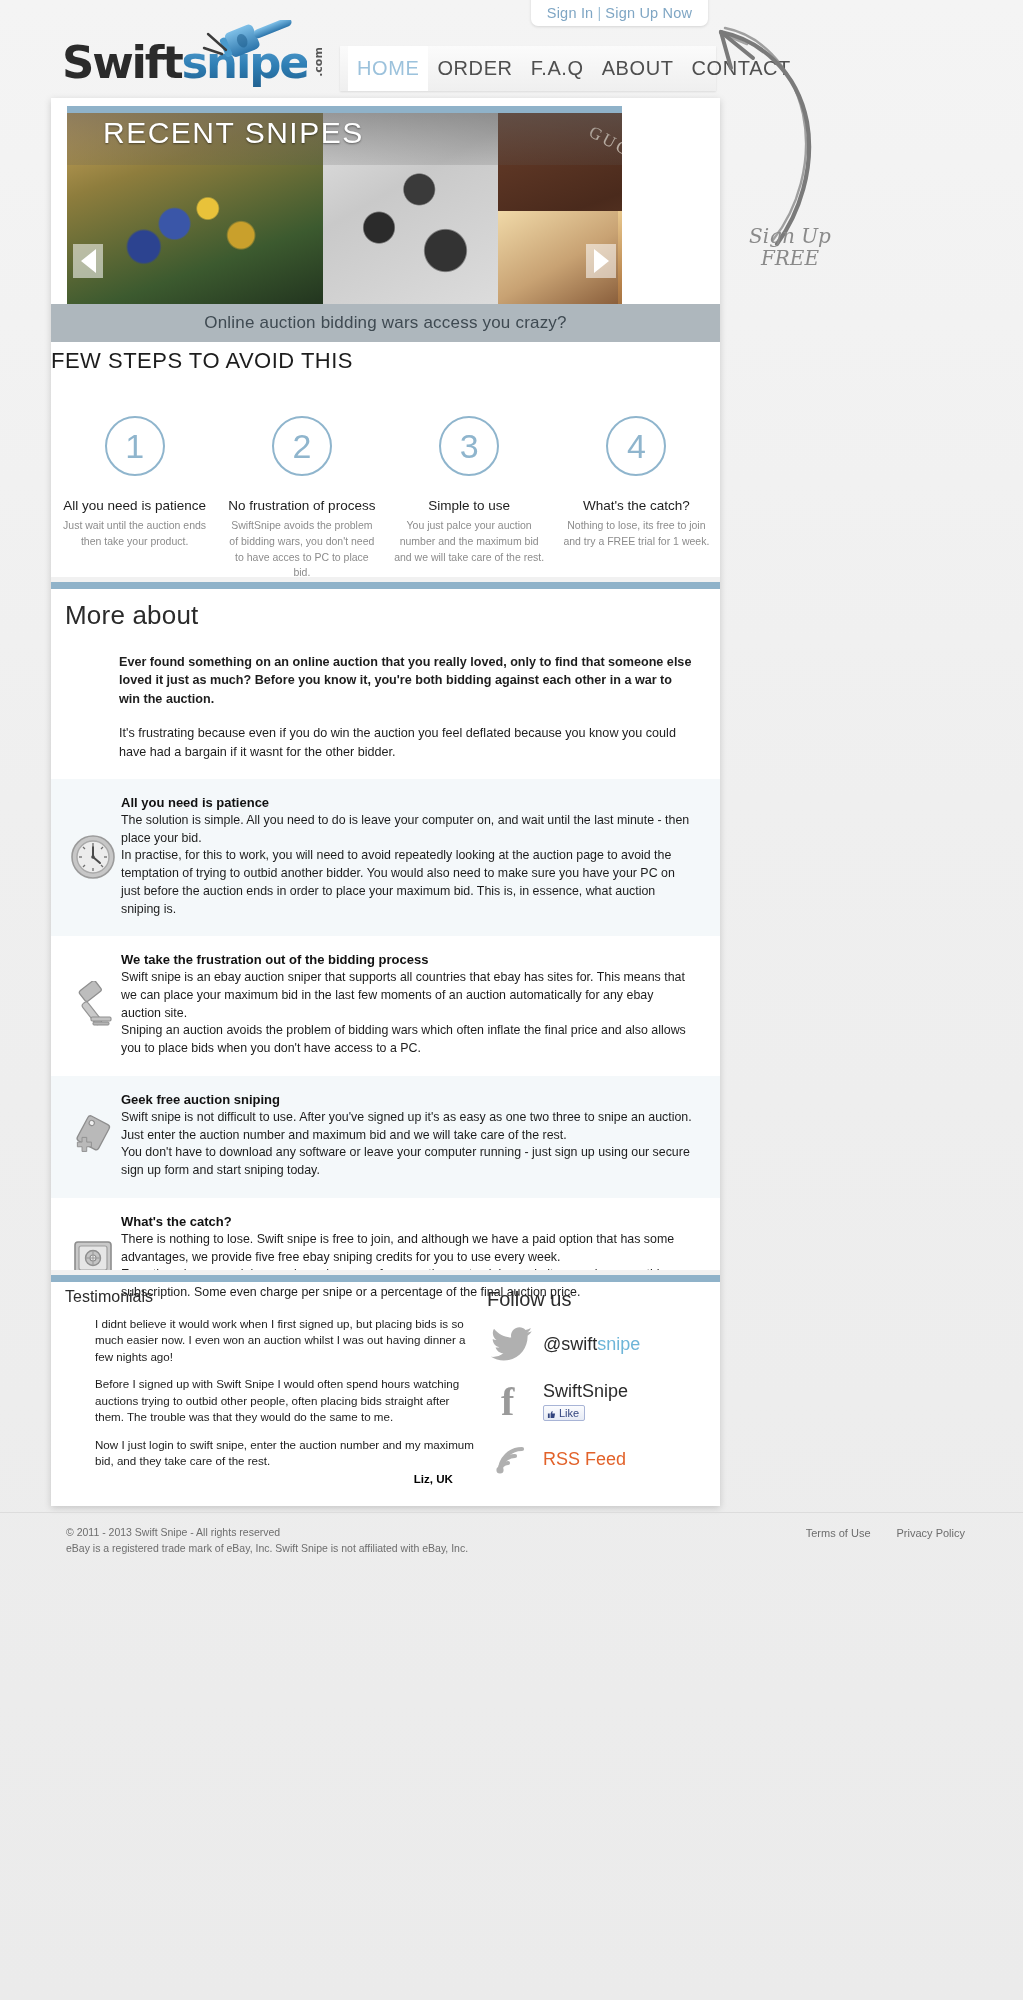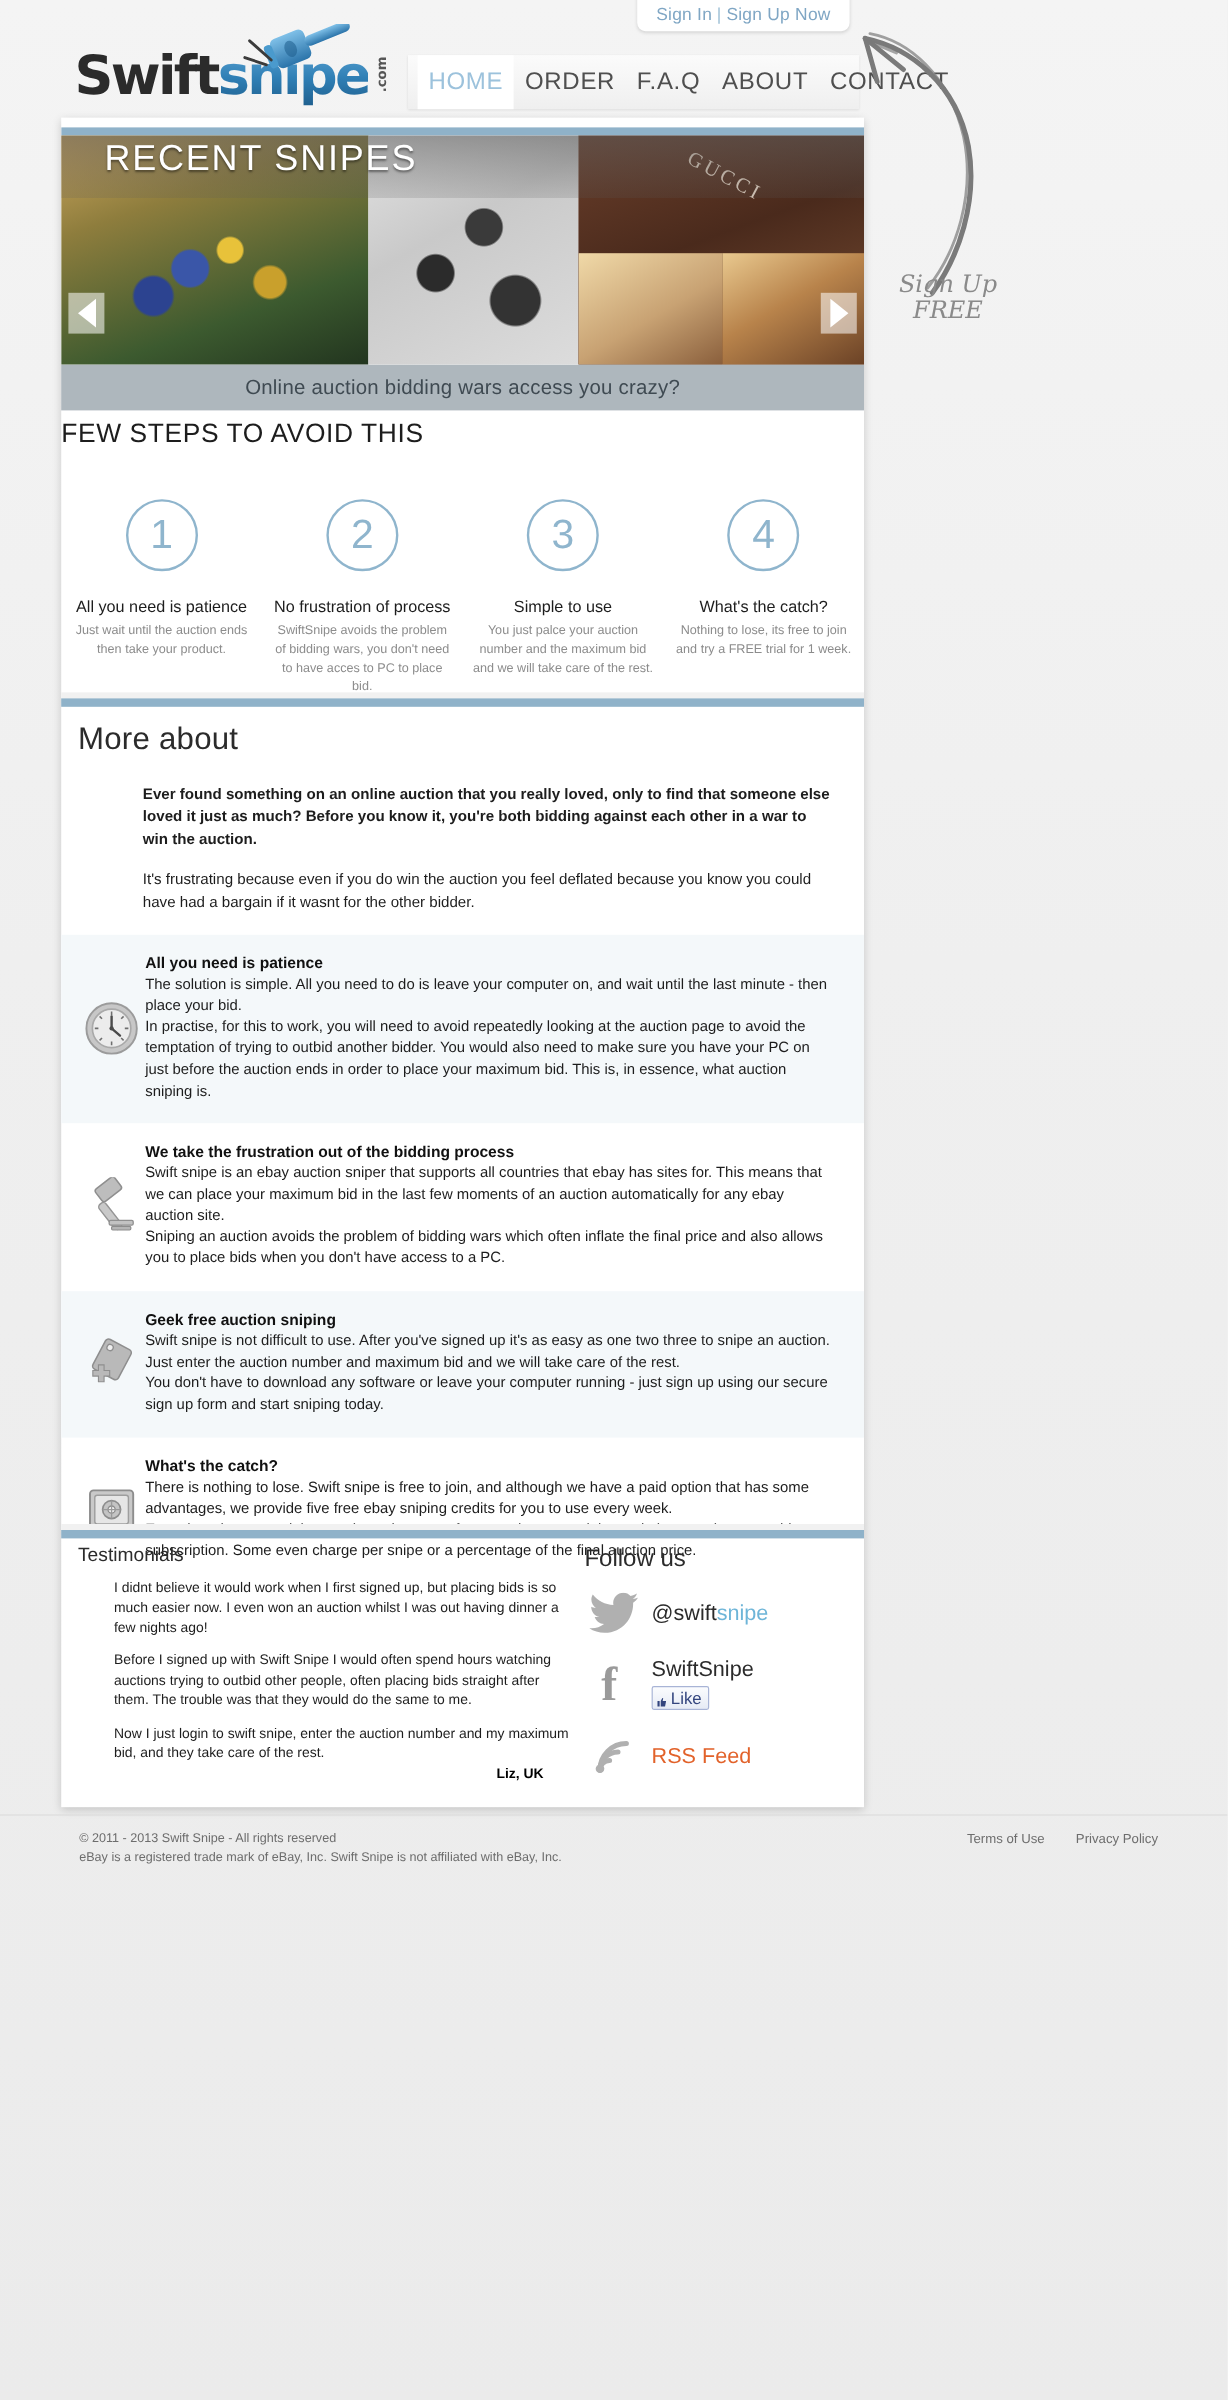--- a/index.html
+++ b/index.html
@@ -83,7 +83,7 @@
   }
 
   
-  .slider { position:absolute; left:0; top:8px; width:669px; height:198px; overflow:hidden; }
+  .slider { position:absolute; left:16px; top:8px; width:555px; height:198px; overflow:hidden; }
   .slider-topbar { position:absolute; left:0; top:0; width:669px; height:7px; background:#8fb2c9; }
   .tiles { position:absolute; left:0; top:7px; width:669px; height:191px; display:flex; }
   .tile { position:relative; overflow:hidden; }

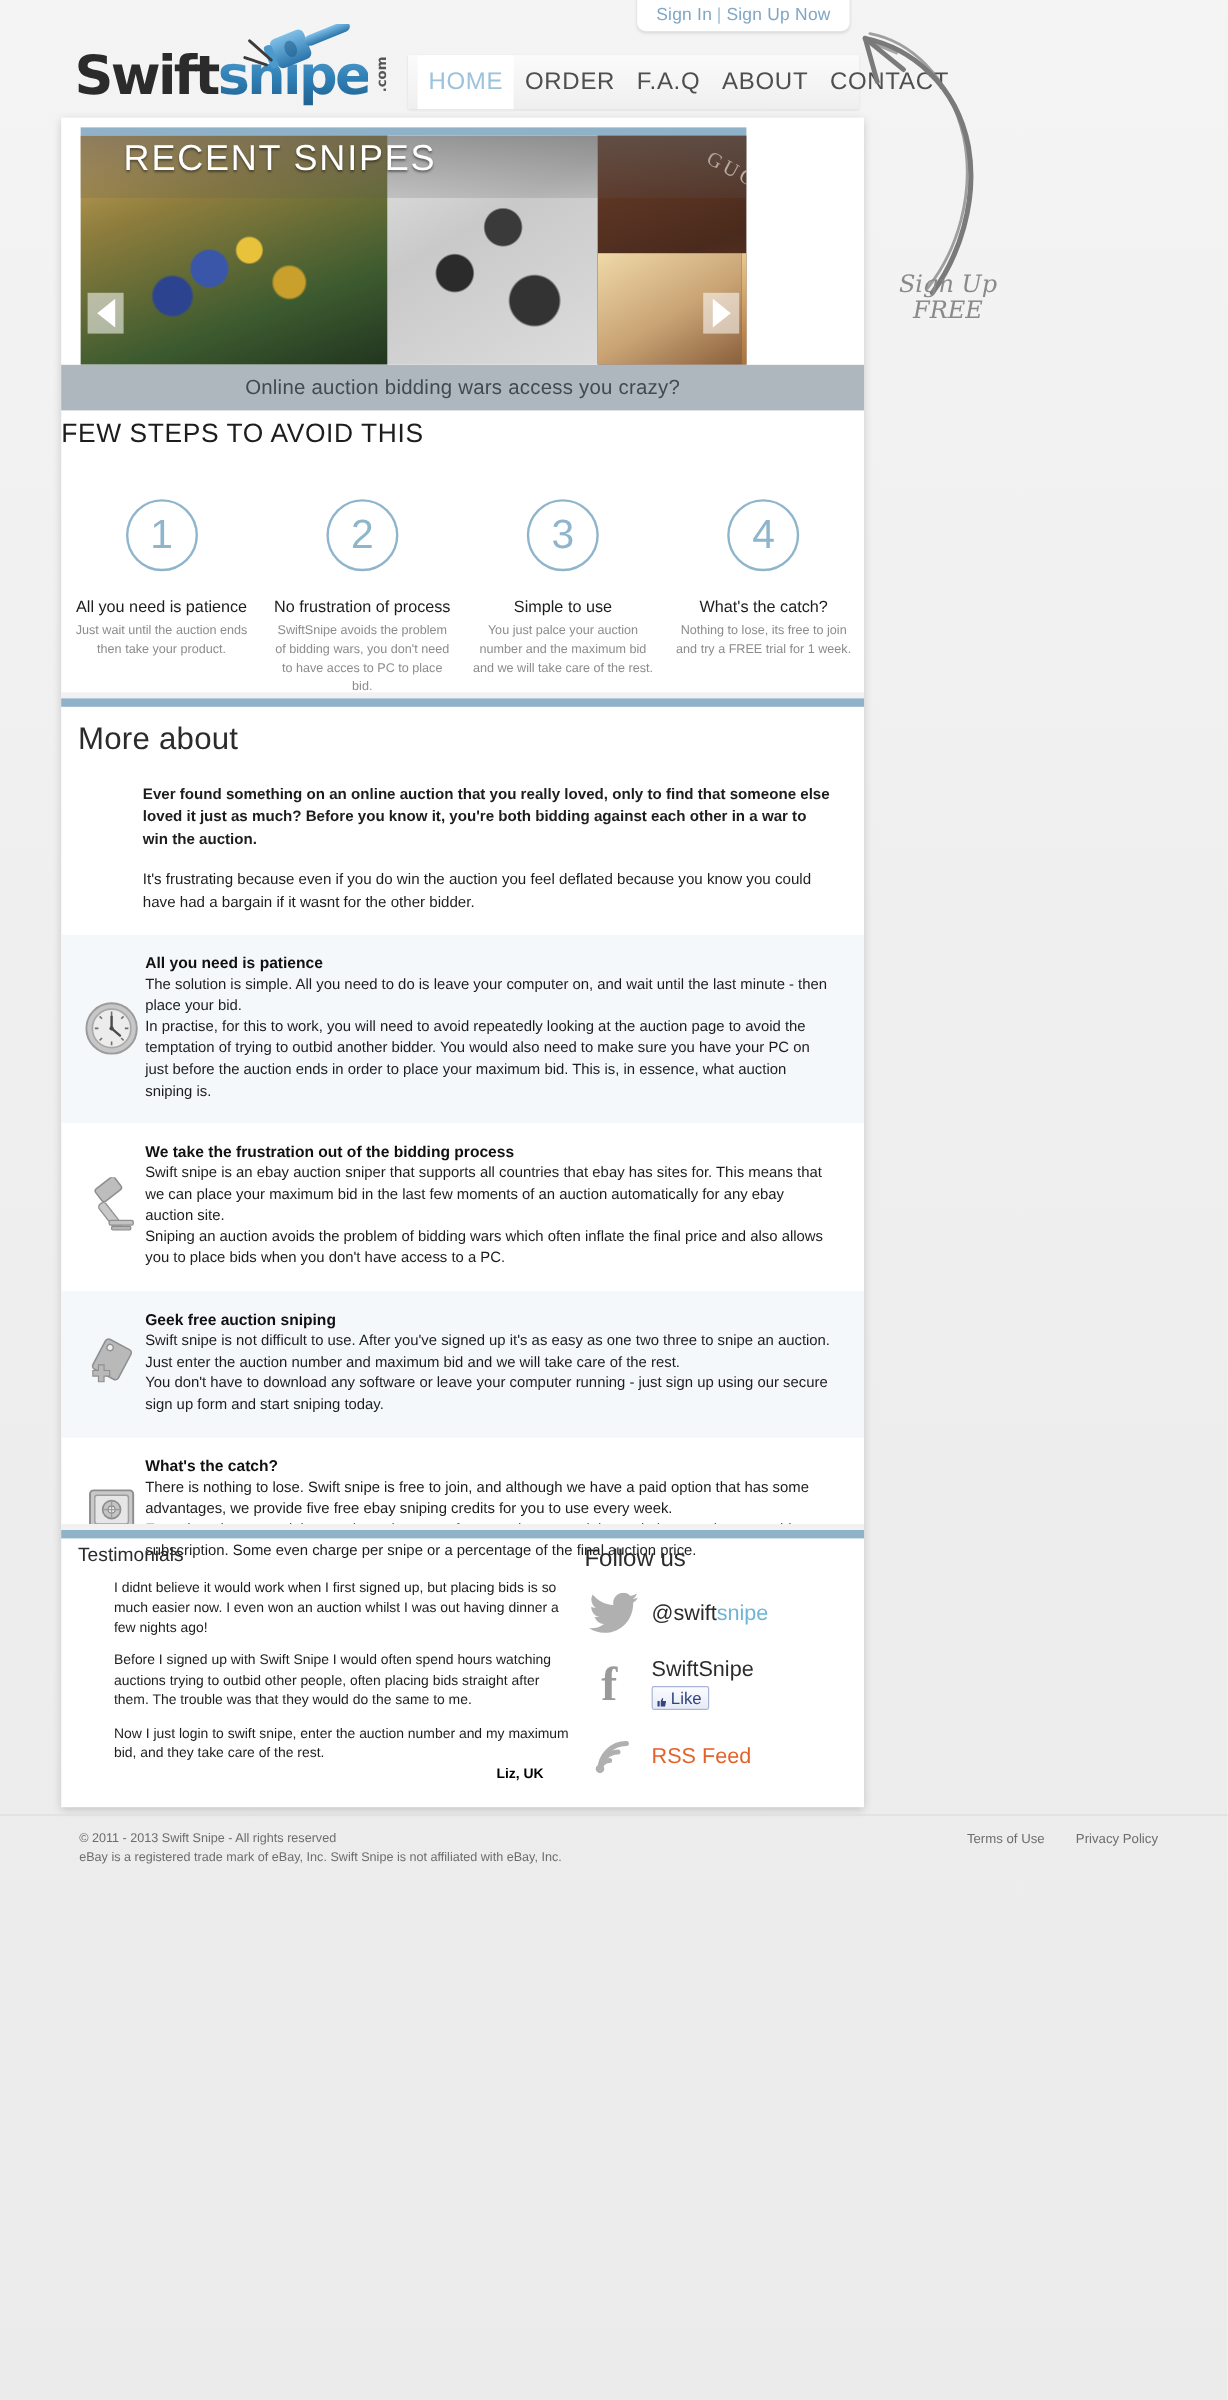--- a/index.html
+++ b/index.html
@@ -188,7 +188,7 @@
   .fb-stack { display:flex; flex-direction:column; gap:3px; }
   .like-btn {
     display:inline-flex; align-items:flex-end; gap:3px;
-    font-size:14px; color:#33457e; border:1px solid #a8b4d6;
+    font-size:11px; color:#33457e; border:1px solid #a8b4d6;
     background:linear-gradient(180deg,#fbfcfe,#e6ebf5);
     border-radius:2px; padding:1px 5px 1px 3px; width:max-content; cursor:pointer;
   }

